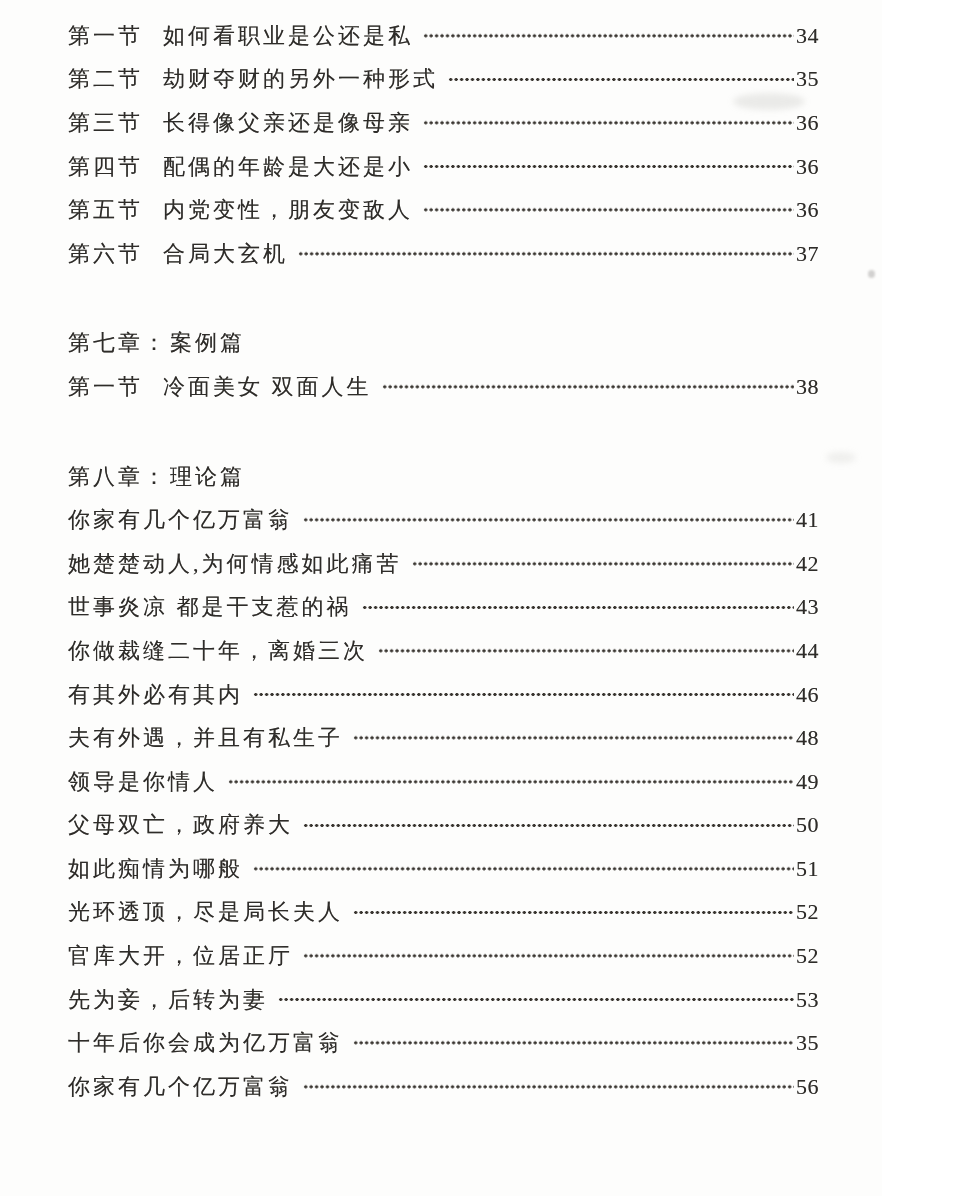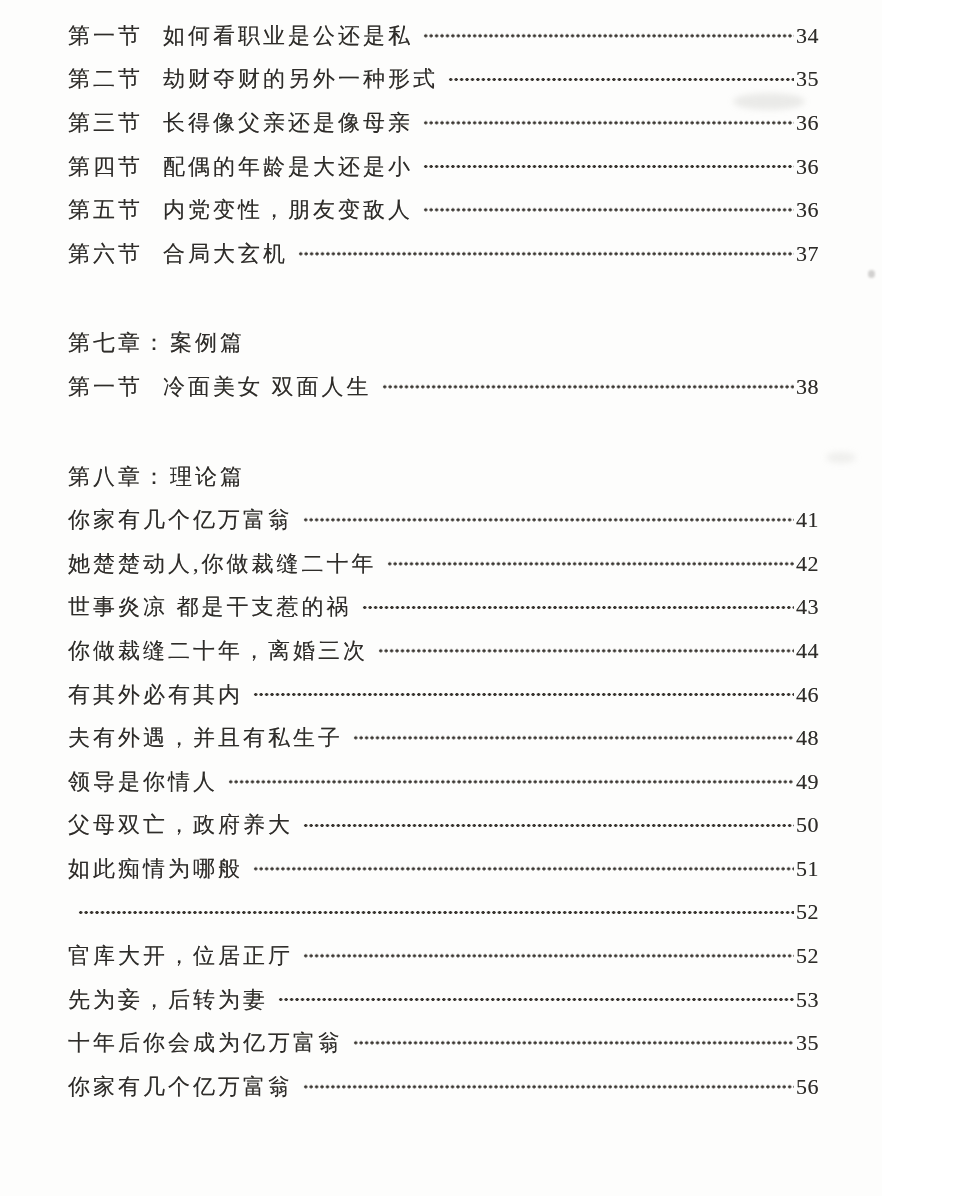--- a/index.html
+++ b/index.html
@@ -138,7 +138,7 @@
   </div>
       <div class="toc-row entry">
     
-    <span class="toc-title">她楚楚动人,你做裁缝二十年</span>
+    <span class="toc-title">她楚楚动人,为何情感如此痛苦</span>
     <span class="dot-leader"></span>
     <span class="page-num">42</span>
   </div>

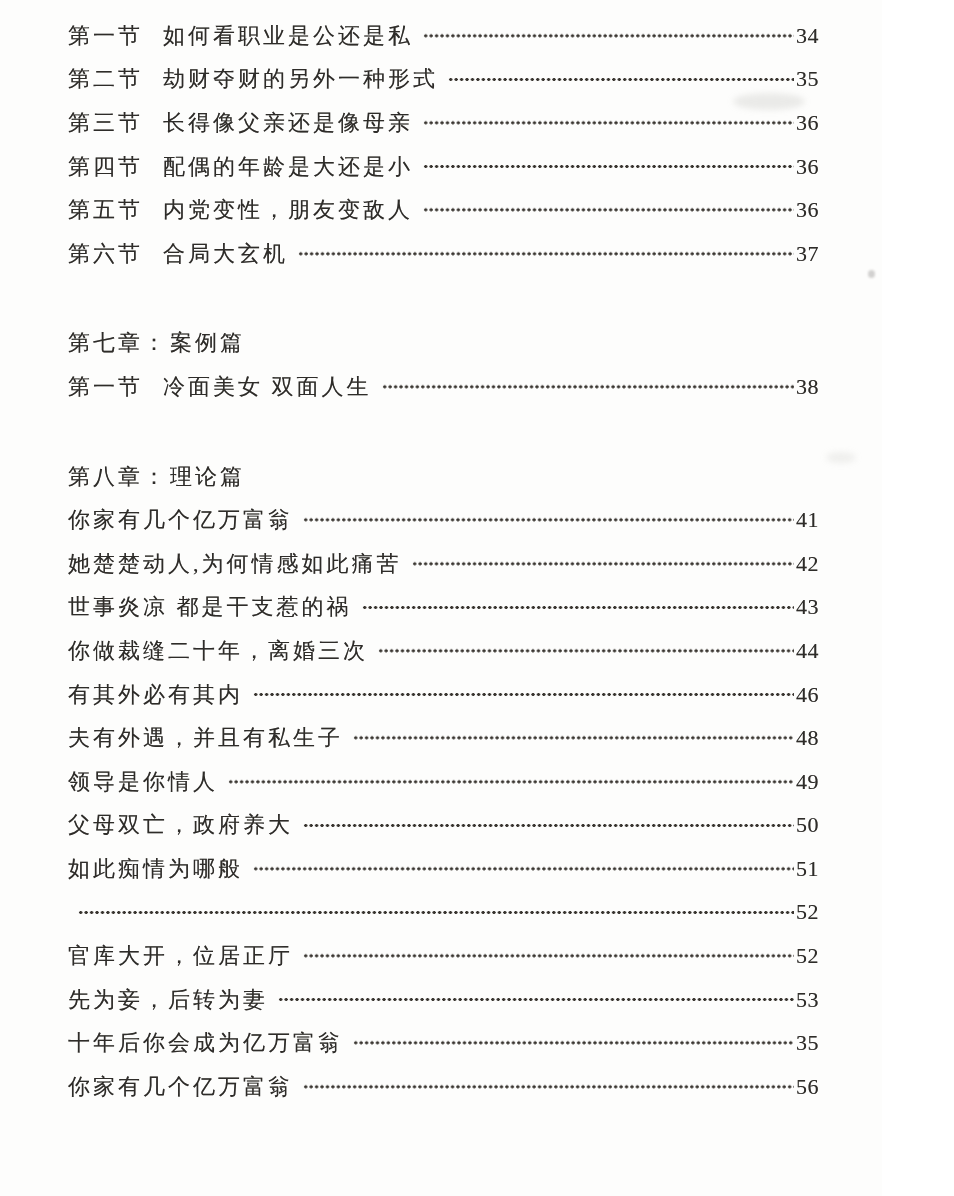--- a/index.html
+++ b/index.html
@@ -186,6 +186,7 @@
   </div>
       <div class="toc-row entry">
     
+    <span class="toc-title">光环透顶，尽是局长夫人</span>
     <span class="dot-leader"></span>
     <span class="page-num">52</span>
   </div>

